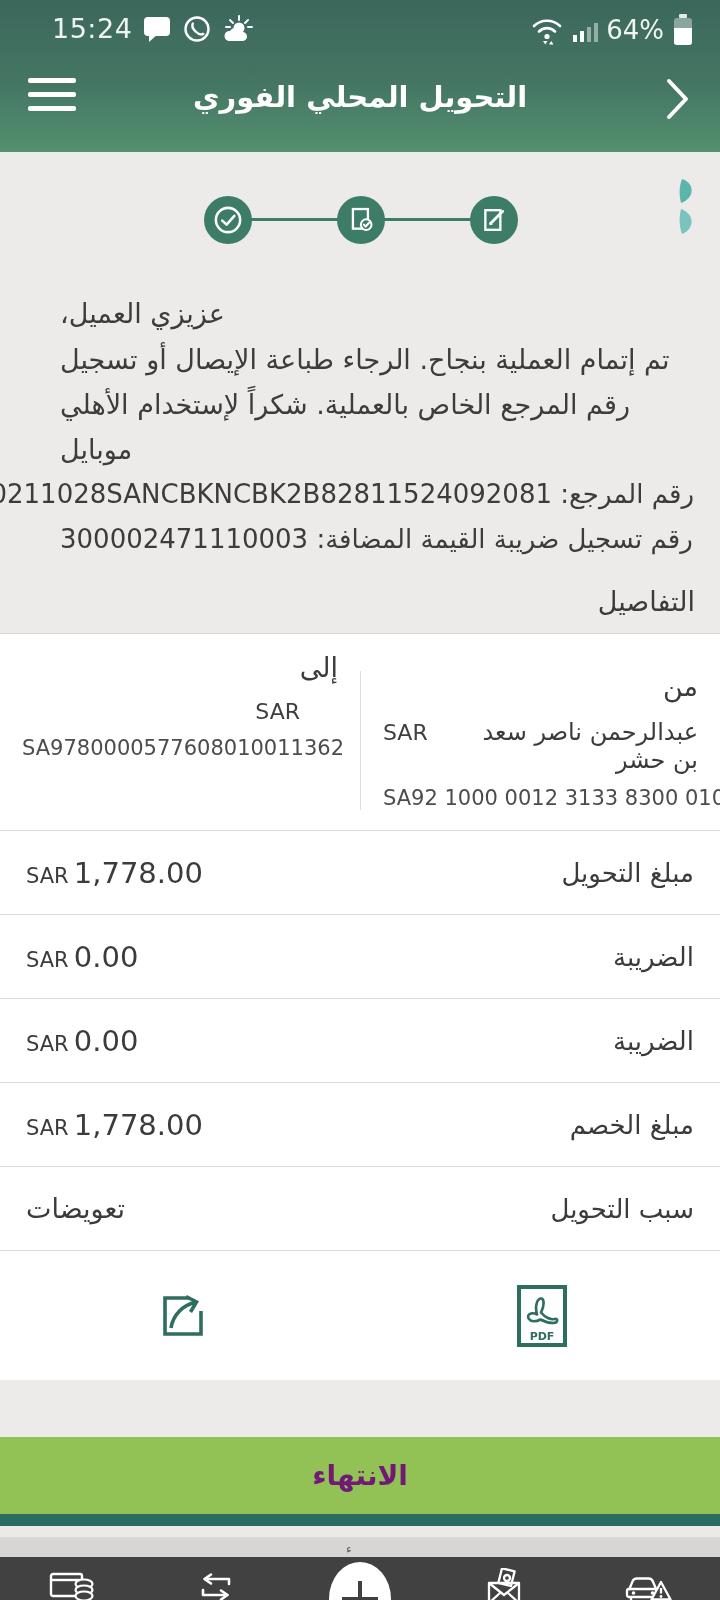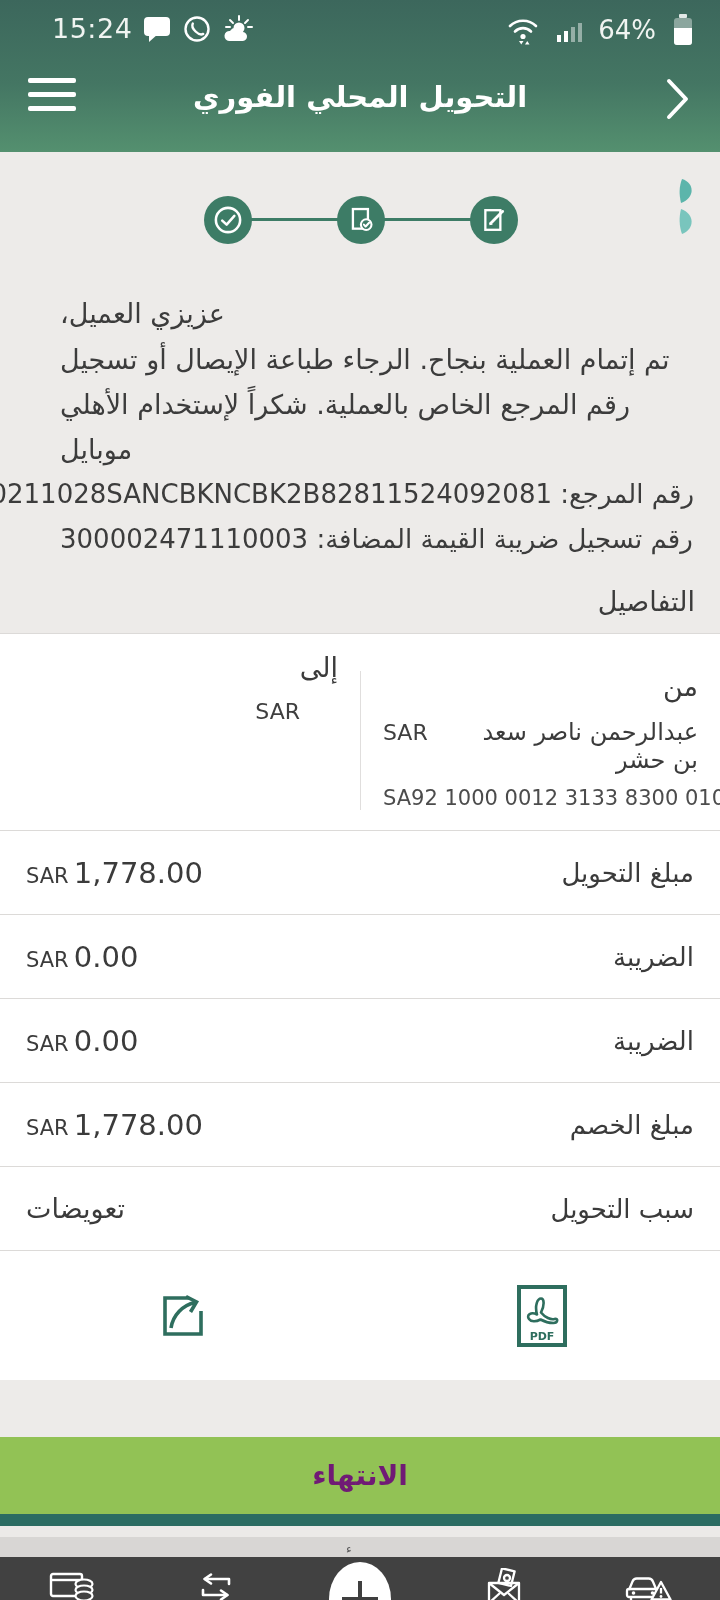--- a/index.html
+++ b/index.html
@@ -17,7 +17,7 @@
   .status-bar { position:absolute; top:0; left:0; right:0; height:58px; }
   .sb-left { position:absolute; left:52px; top:13px; display:flex; align-items:center; gap:11px; }
   .sb-time { color:#f0f4f1; font-size:27px; letter-spacing:.5px; }
-  .sb-right { position:absolute; right:26px; top:14px; display:flex; align-items:center; gap:16px;justify-content:flex-end; }
+  .sb-right { position:absolute; right:26px; top:14px; display:flex; align-items:center; gap:8px;justify-content:flex-end; }
   .sb-batt-txt { color:#f0f4f1; font-size:26px; }
   .hamburger { position:absolute; left:28px; top:78px; width:48px; cursor:pointer; }
   .hamburger .bar { height:5px; background:#fff; border-radius:2px; margin-bottom:9px; }

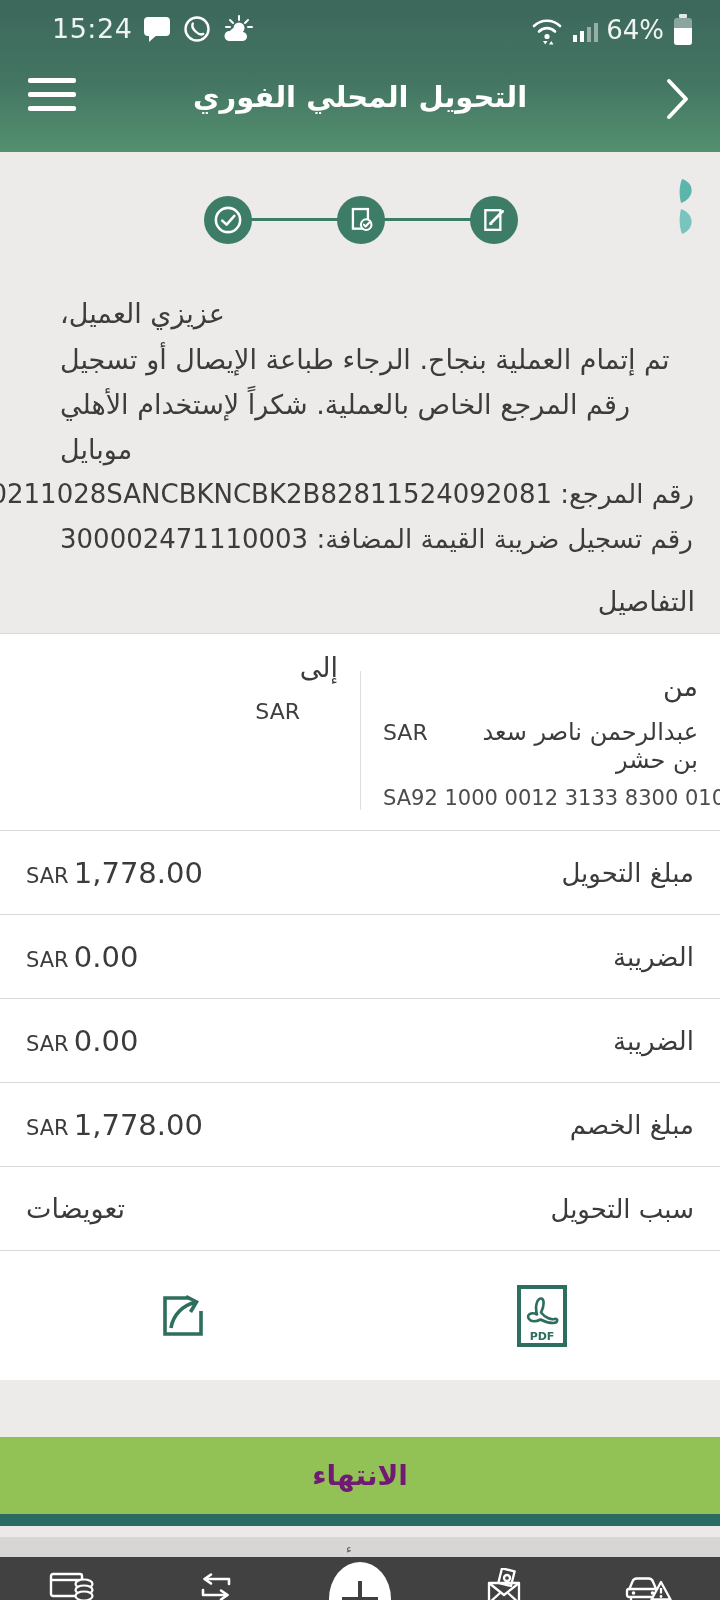--- a/index.html
+++ b/index.html
@@ -243,6 +243,7 @@
       <div class="party-name-row">
         <span class="party-cur">SAR</span>
       </div>
+      <div class="party-iban">SA9780000577608010011362</div>
     </div>
   </div>
 

